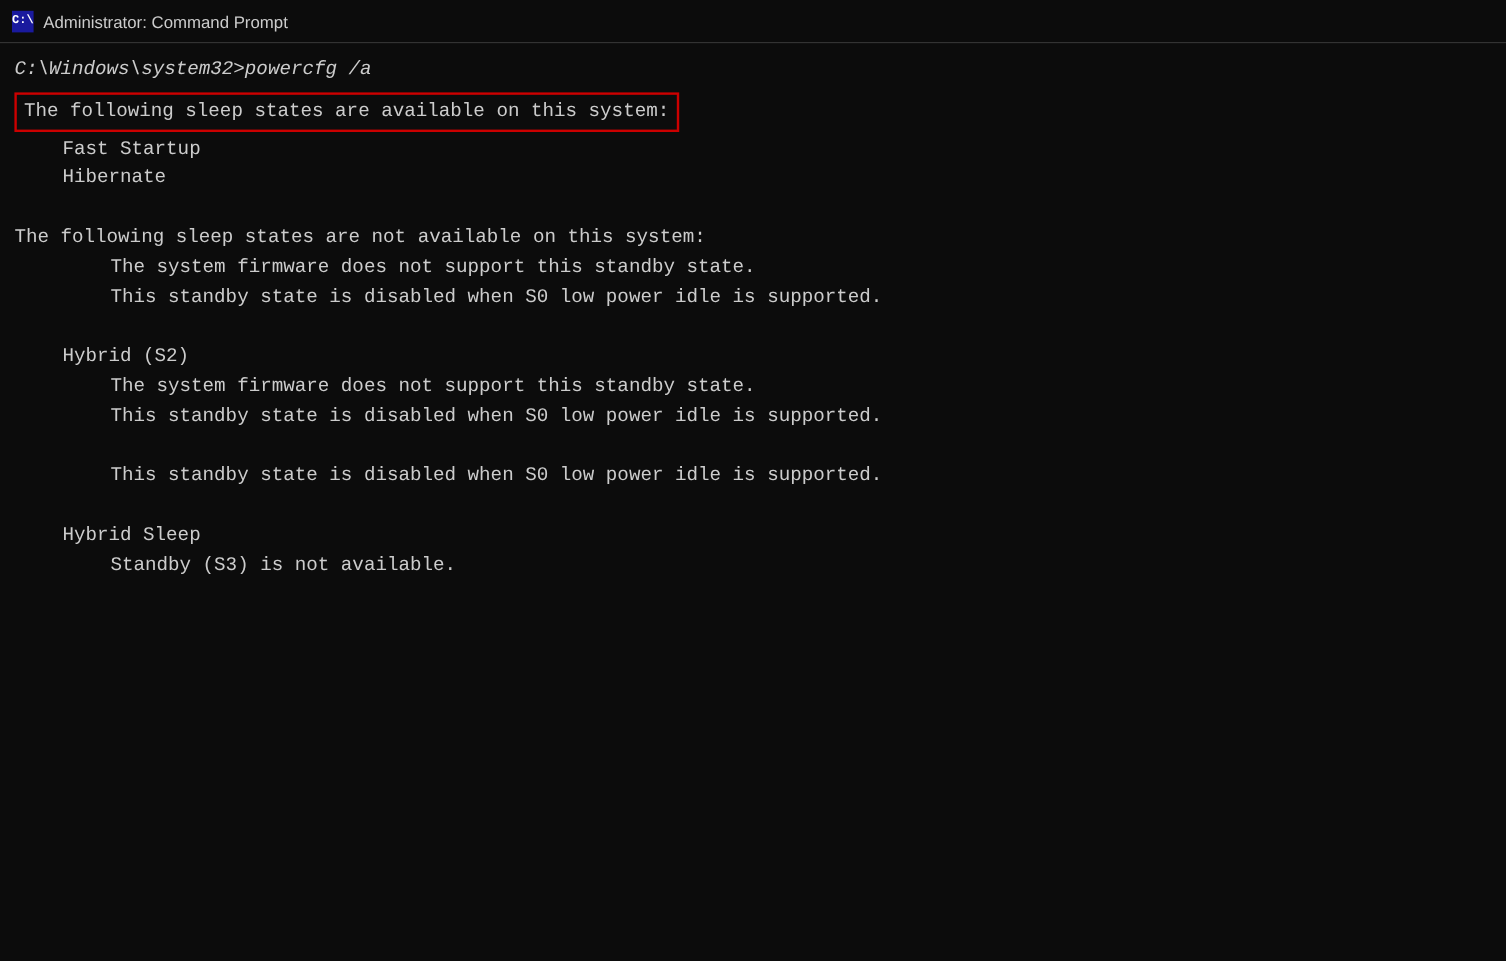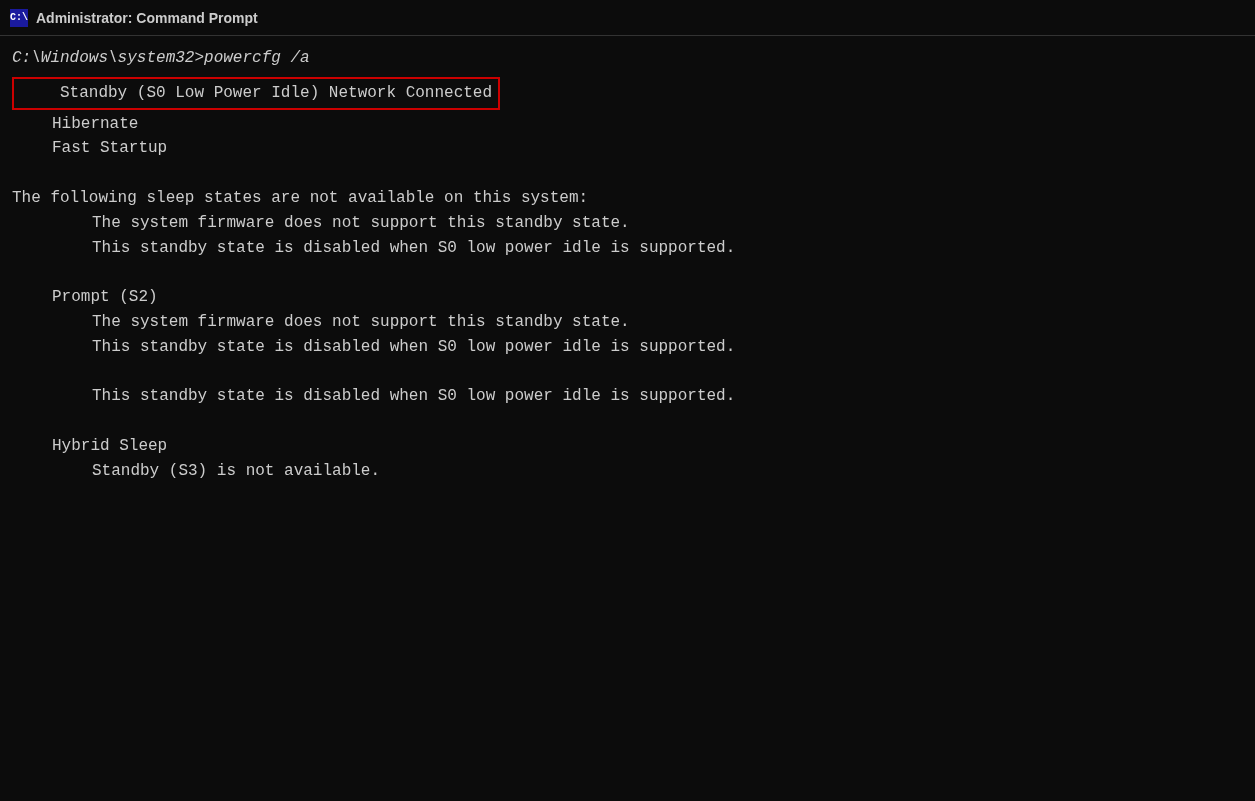--- a/index.html
+++ b/index.html
@@ -39,7 +39,6 @@
       color: #cccccc;
       font-size: 14px;
       font-family: 'Segoe UI', Arial, sans-serif;
-      font-weight: bold;
     }
 
     .terminal-body {

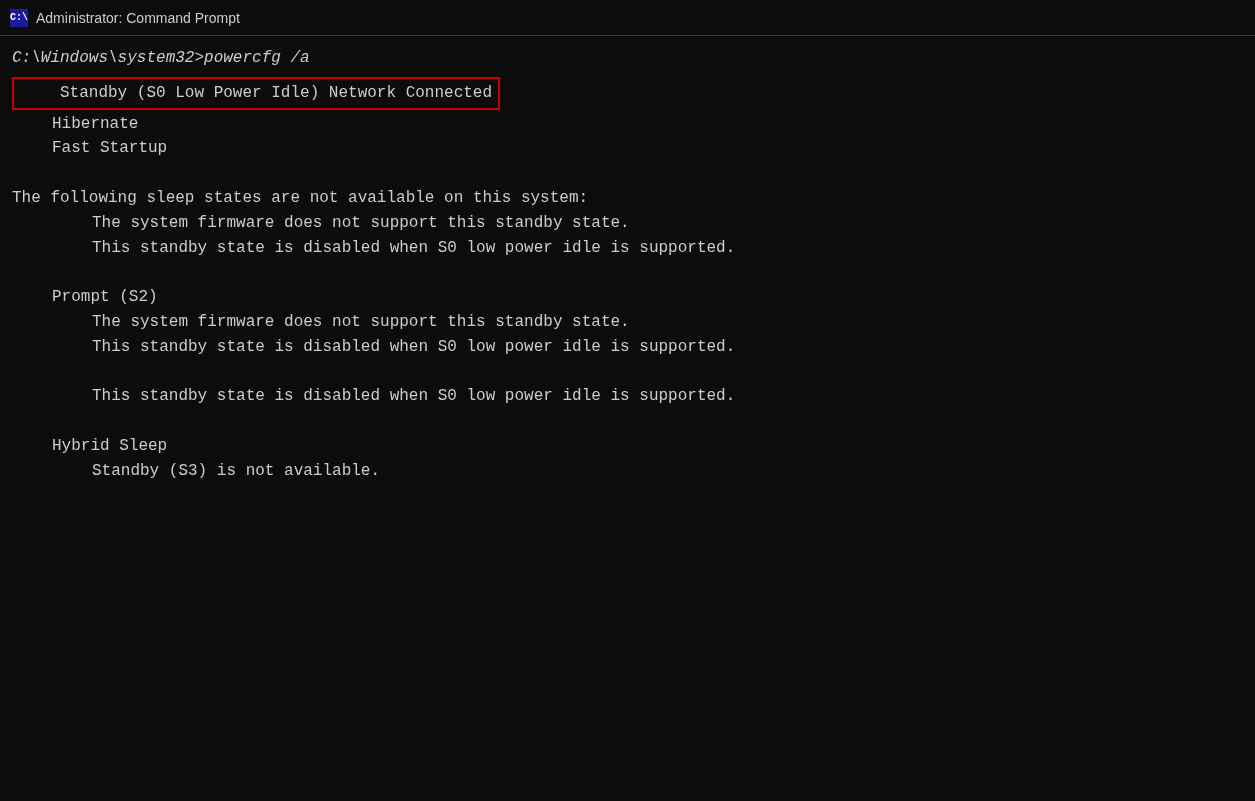--- a/index.html
+++ b/index.html
@@ -86,6 +86,7 @@
 
   
   <div style="display: inline-block; border: 2.5px solid #cc0000; padding: 2px 6px; margin-bottom: 2px;">
+    <div>The following sleep states are available on this system:</div>
     <div>
       <span style="padding-left: 40px;">Standby (S0 Low Power Idle) Network Connected</span>
     </div>

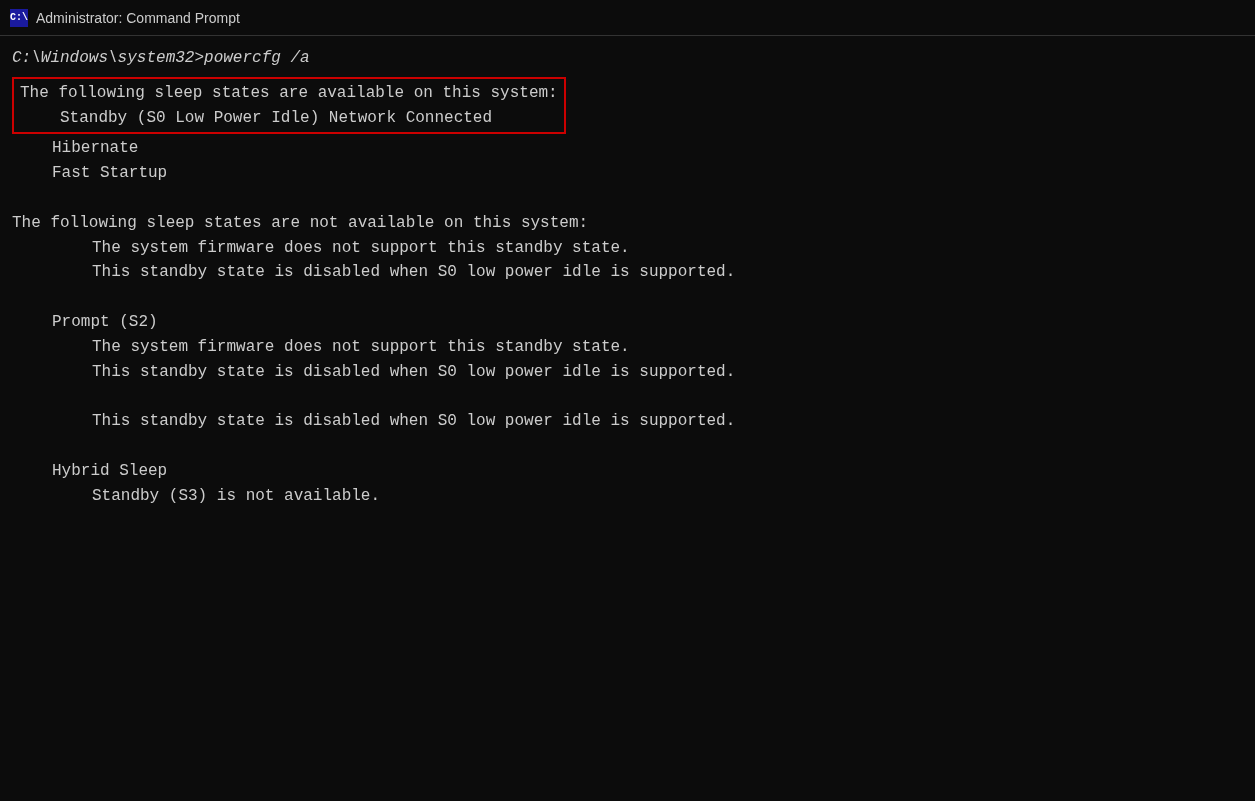--- a/index.html
+++ b/index.html
@@ -87,9 +87,6 @@
   
   <div style="display: inline-block; border: 2.5px solid #cc0000; padding: 2px 6px; margin-bottom: 2px;">
     <div>The following sleep states are available on this system:</div>
-    <div>
-      <span style="padding-left: 40px;">Standby (S0 Low Power Idle) Network Connected</span>
-    </div>
   </div>
 
   <div style="padding-left: 40px;">Hibernate</div>

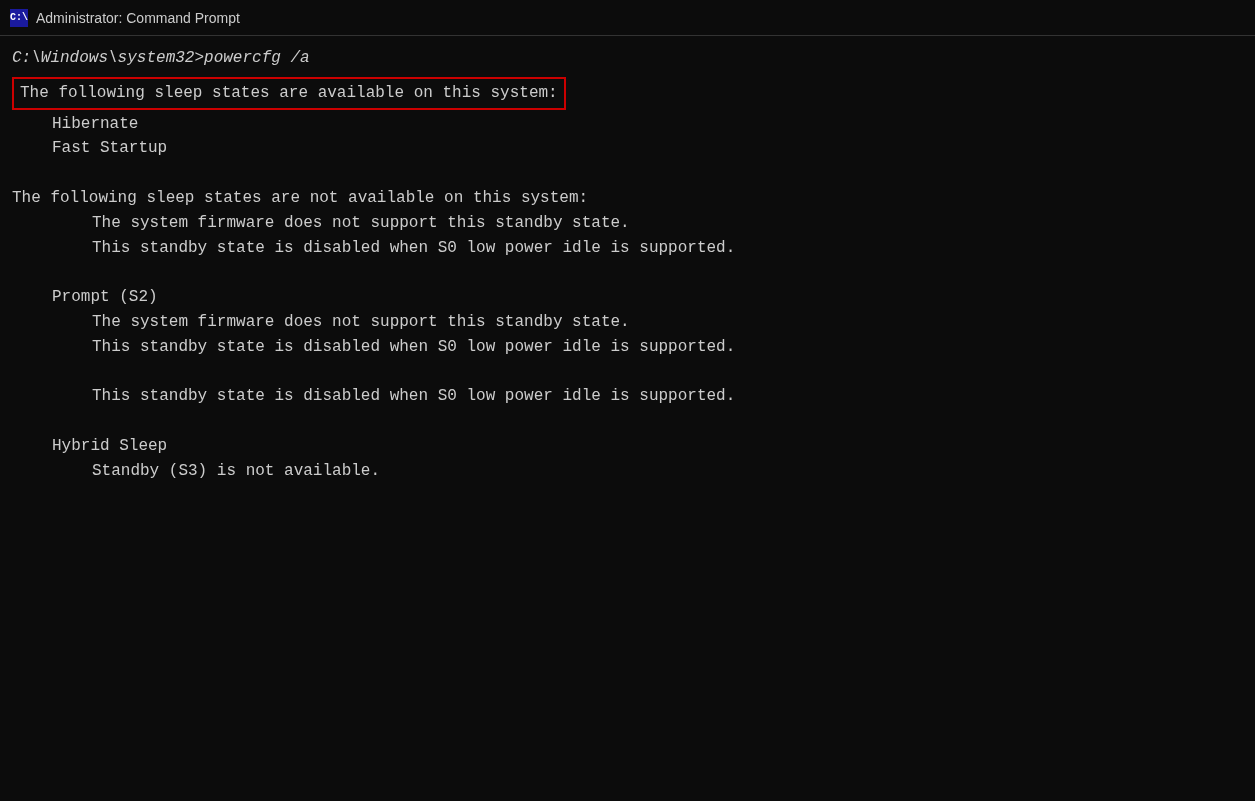--- a/index.html
+++ b/index.html
@@ -89,8 +89,8 @@
     <div>The following sleep states are available on this system:</div>
   </div>
 
+  <div style="padding-left: 40px;">Fast Startup</div>
   <div style="padding-left: 40px;">Hibernate</div>
-  <div style="padding-left: 40px;">Fast Startup</div>
 
   <div class="blank-line"></div>
 

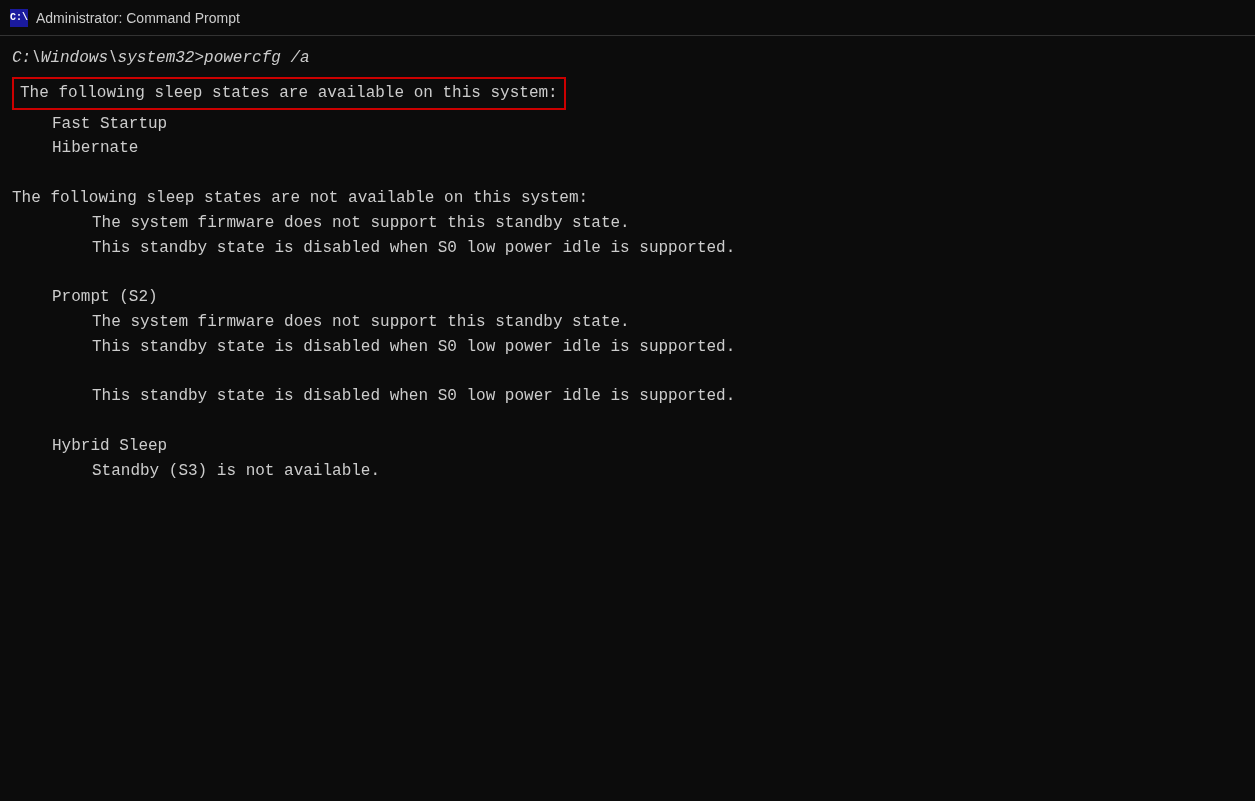--- a/index.html
+++ b/index.html
@@ -101,7 +101,7 @@
 
   <div class="blank-line"></div>
 
-  <div style="padding-left: 40px;">Prompt (S2)</div>
+  <div style="padding-left: 40px;">Hybrid (S2)</div>
   <div style="padding-left: 80px;">The system firmware does not support this standby state.</div>
   <div style="padding-left: 80px;">This standby state is disabled when S0 low power idle is supported.</div>
 

